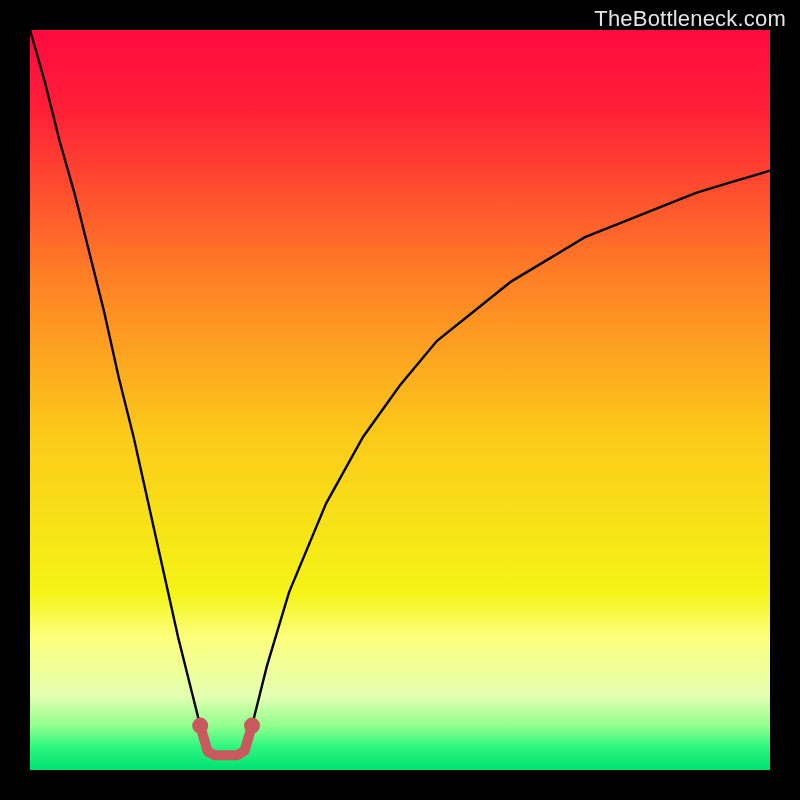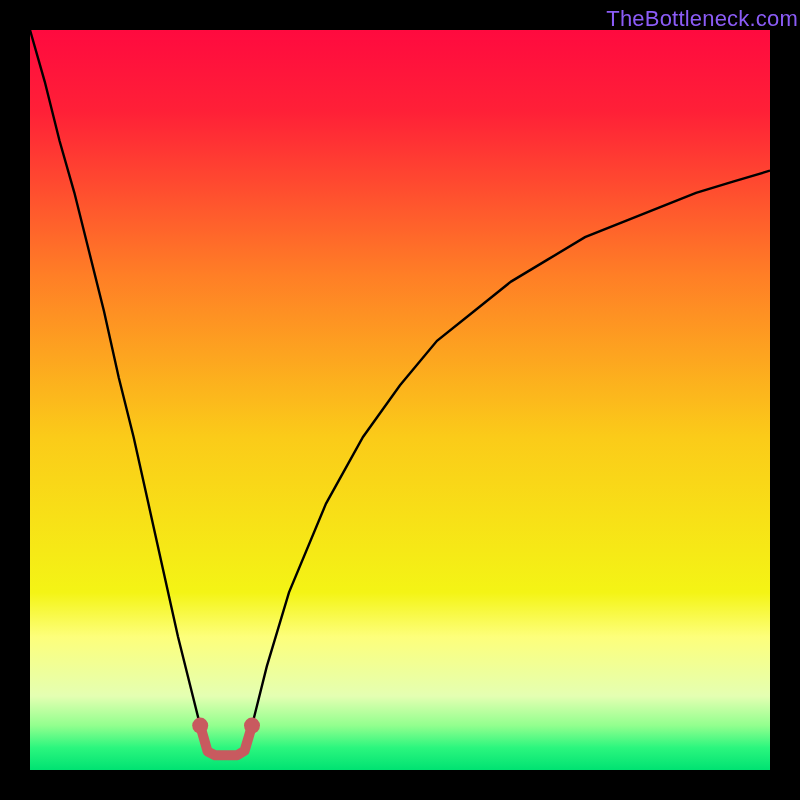--- a/index.html
+++ b/index.html
@@ -28,10 +28,10 @@
   .watermark {
     position: absolute;
     top: 6px;
-    right: 2px;
+    right: 14px;
     font-family: Arial, Helvetica, sans-serif;
     font-size: 22px;
-    color: #8b5cf6;
+    color: #e5e5e5;
     font-weight: 500;
     letter-spacing: 0.2px;
   }

